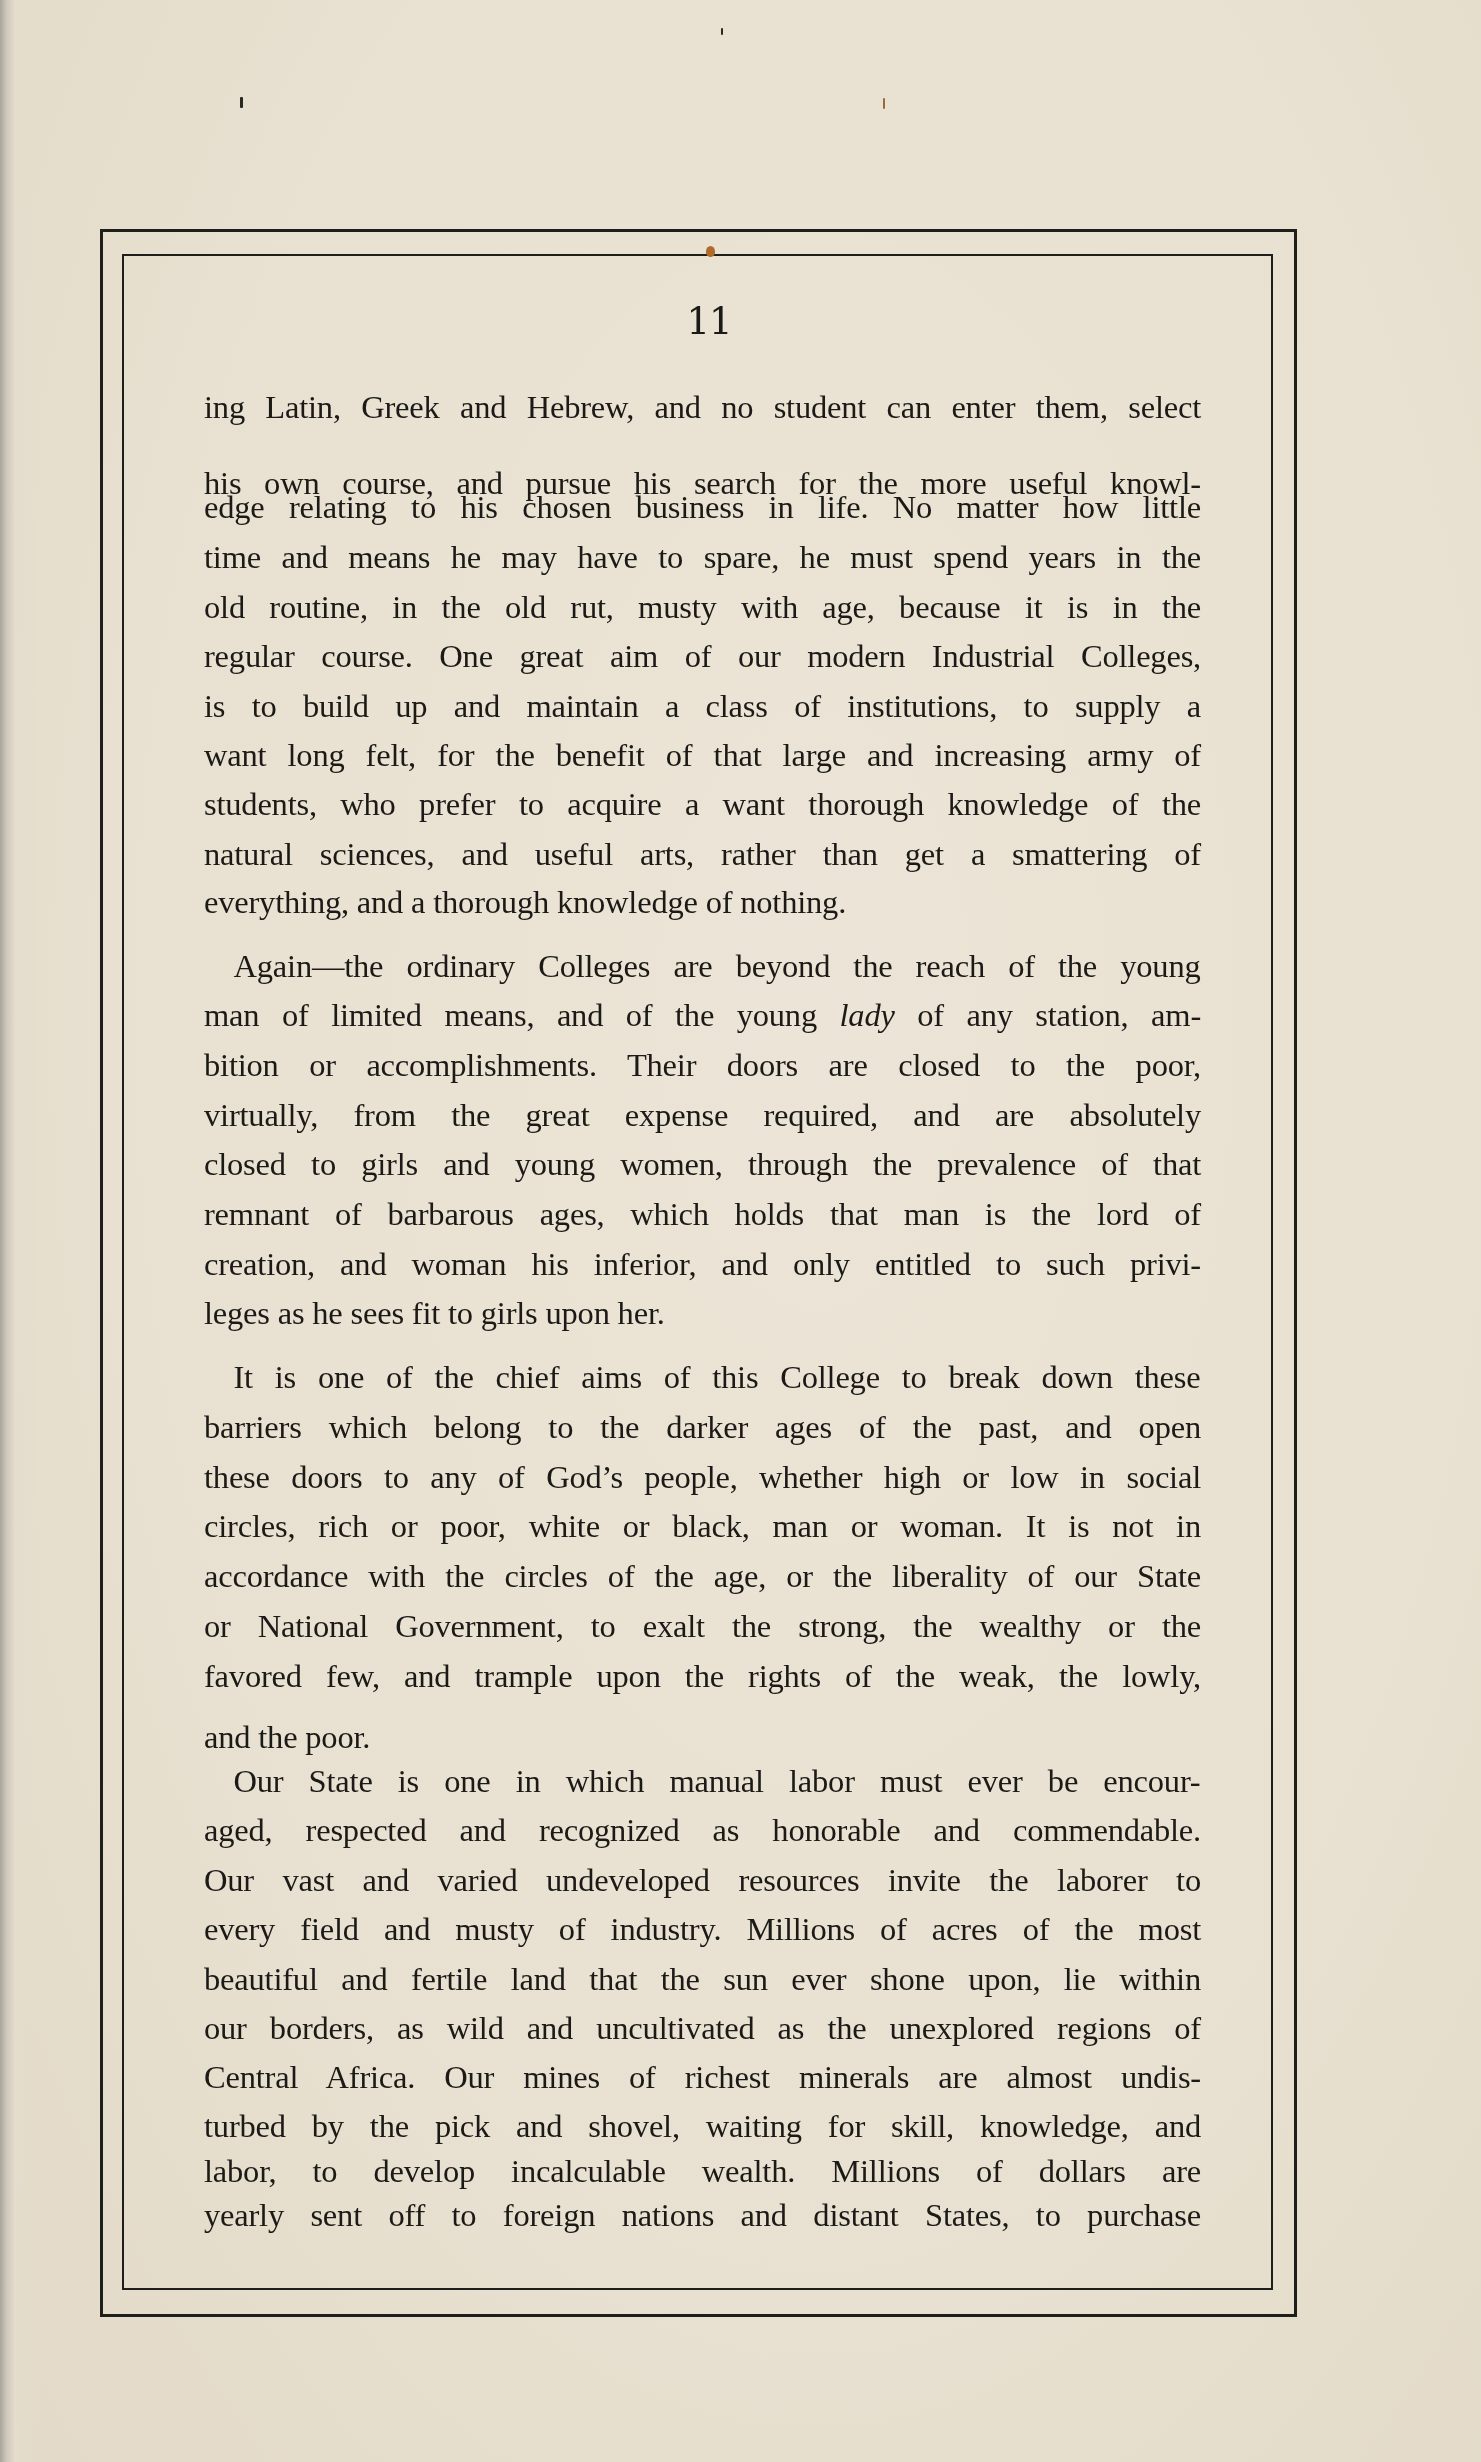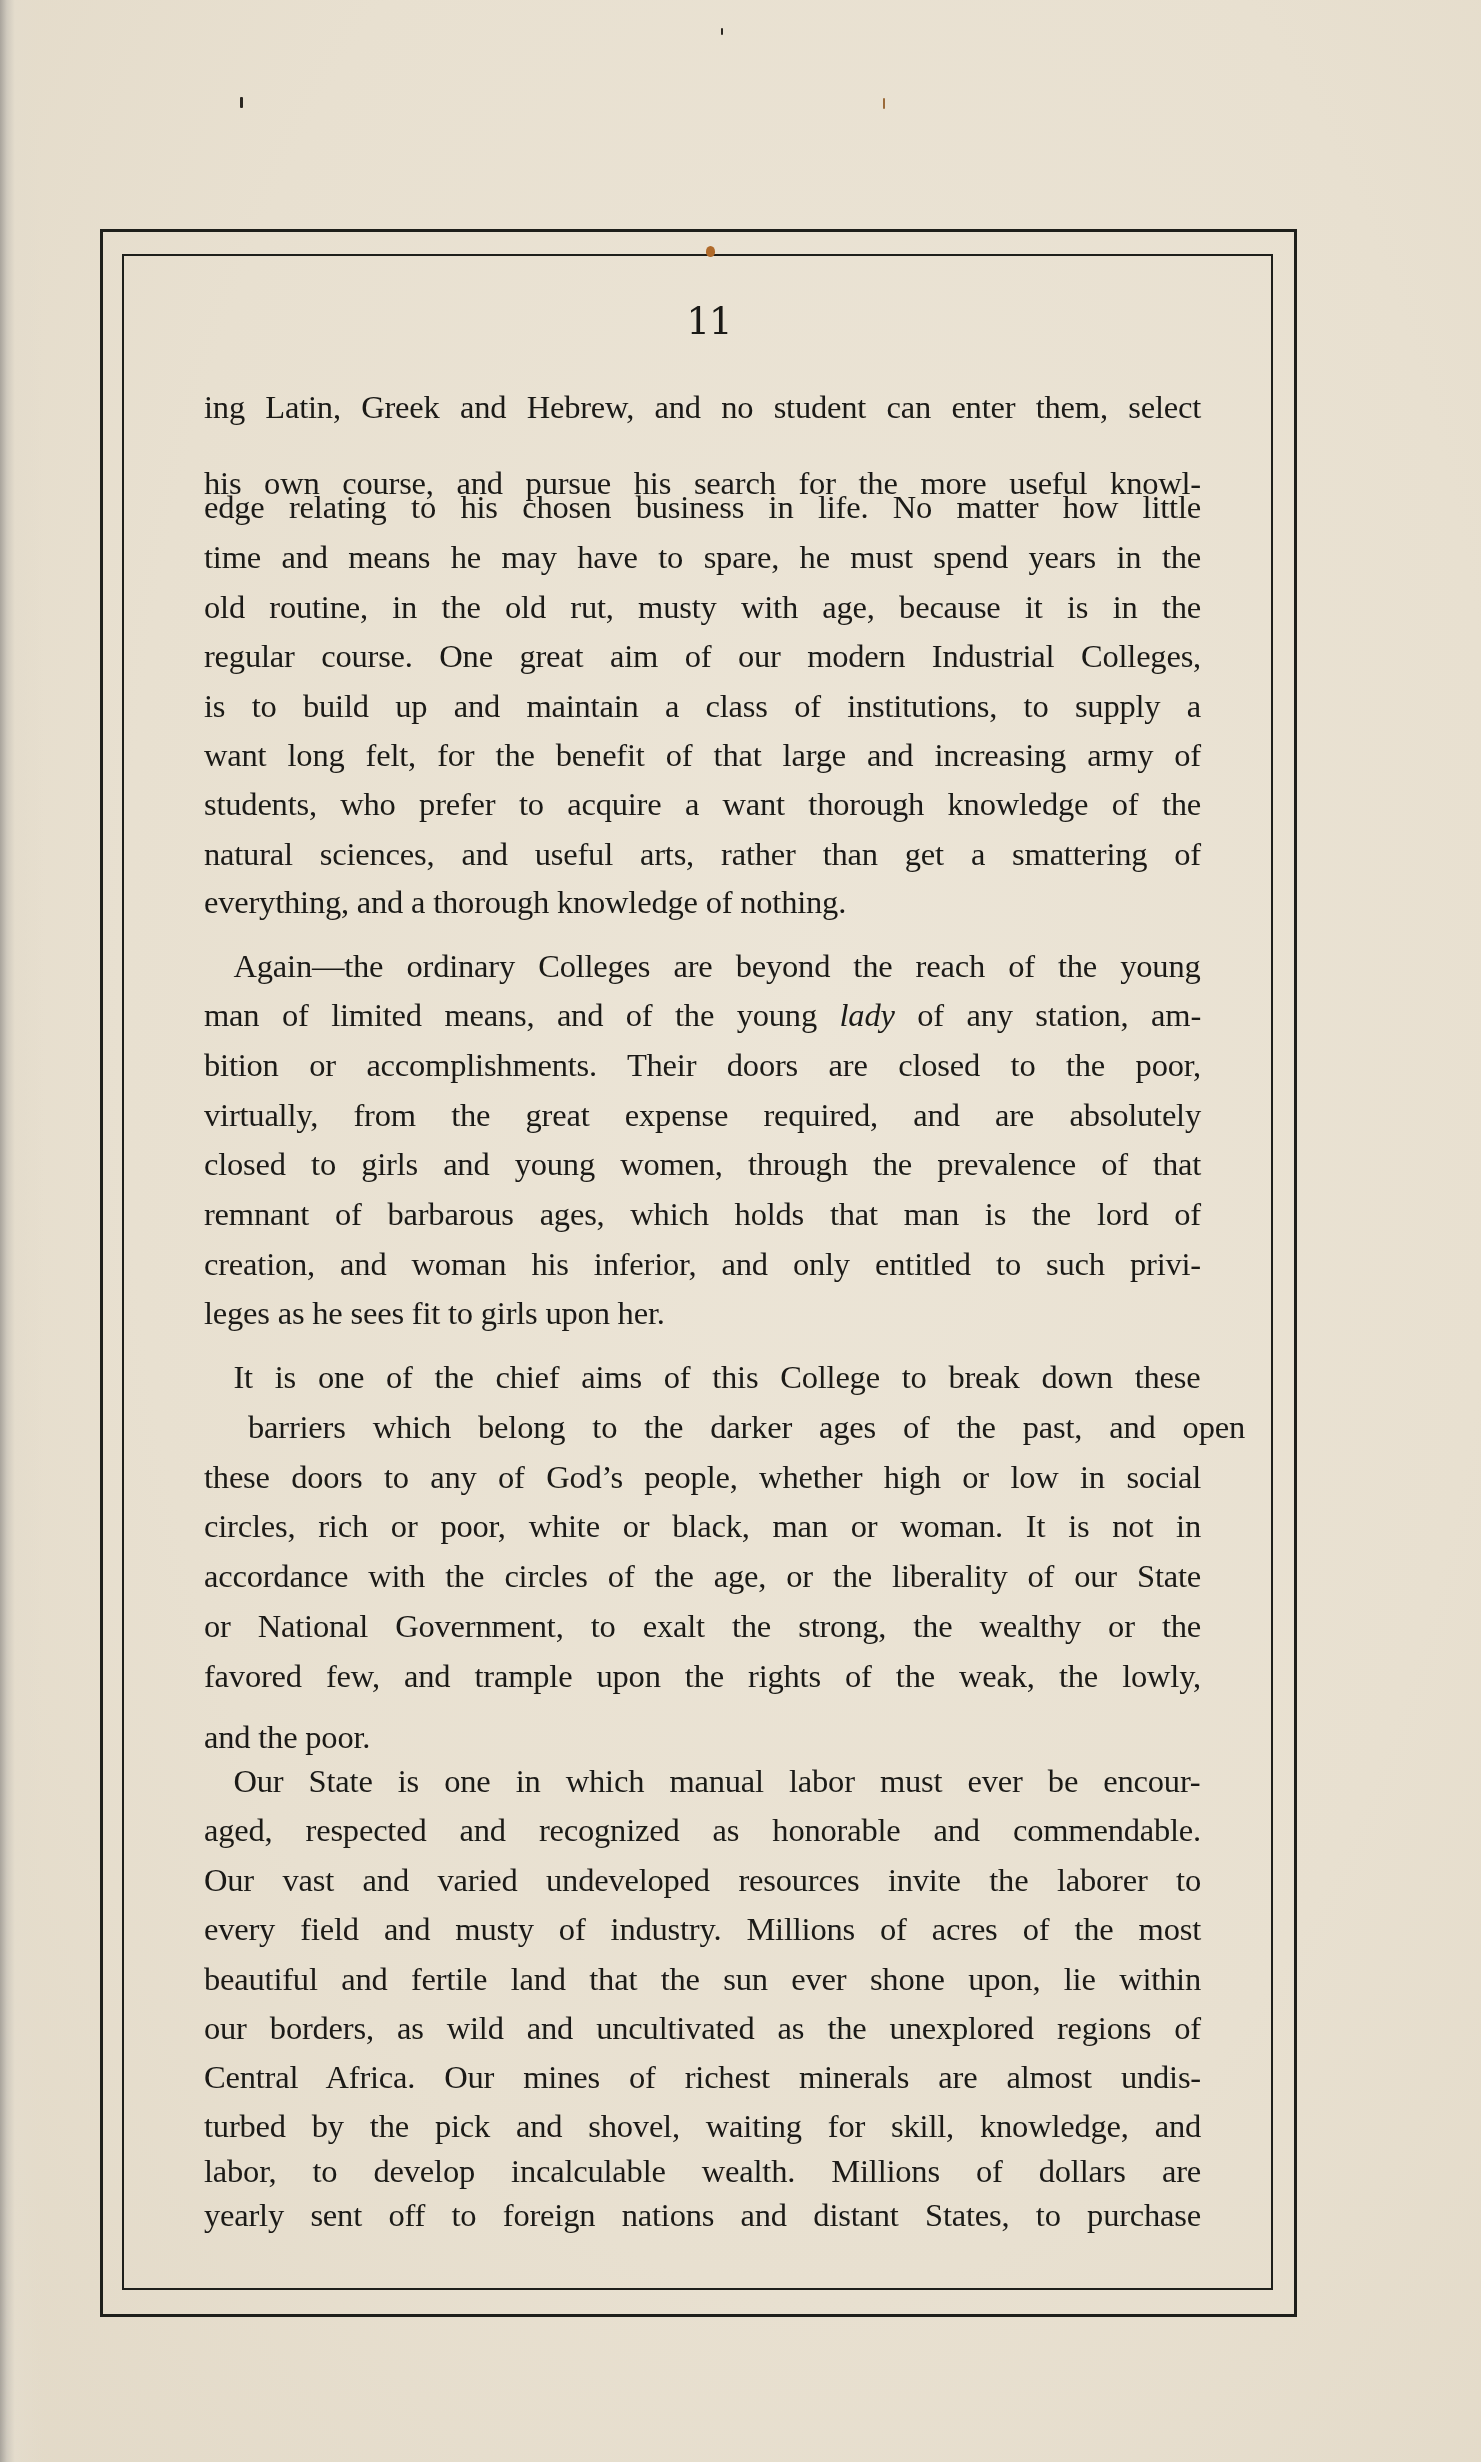--- a/index.html
+++ b/index.html
@@ -129,7 +129,7 @@
     </div>
     <div>
       <div class="line indent" style="top: 1358px;">It is one of the chief aims of this College to break down these</div>
-      <div class="line" style="top: 1408px; margin-left: 44px;">barriers which belong to the darker ages of the past, and open</div>
+      <div class="line" style="top: 1408px;">barriers which belong to the darker ages of the past, and open</div>
       <div class="line" style="top: 1458px;">these doors to any of God’s people, whether high or low in social</div>
       <div class="line" style="top: 1507px;">circles, rich or poor, white or black, man or woman. It is not in</div>
       <div class="line" style="top: 1557px;">accordance with the circles of the age, or the liberality of our State</div>

